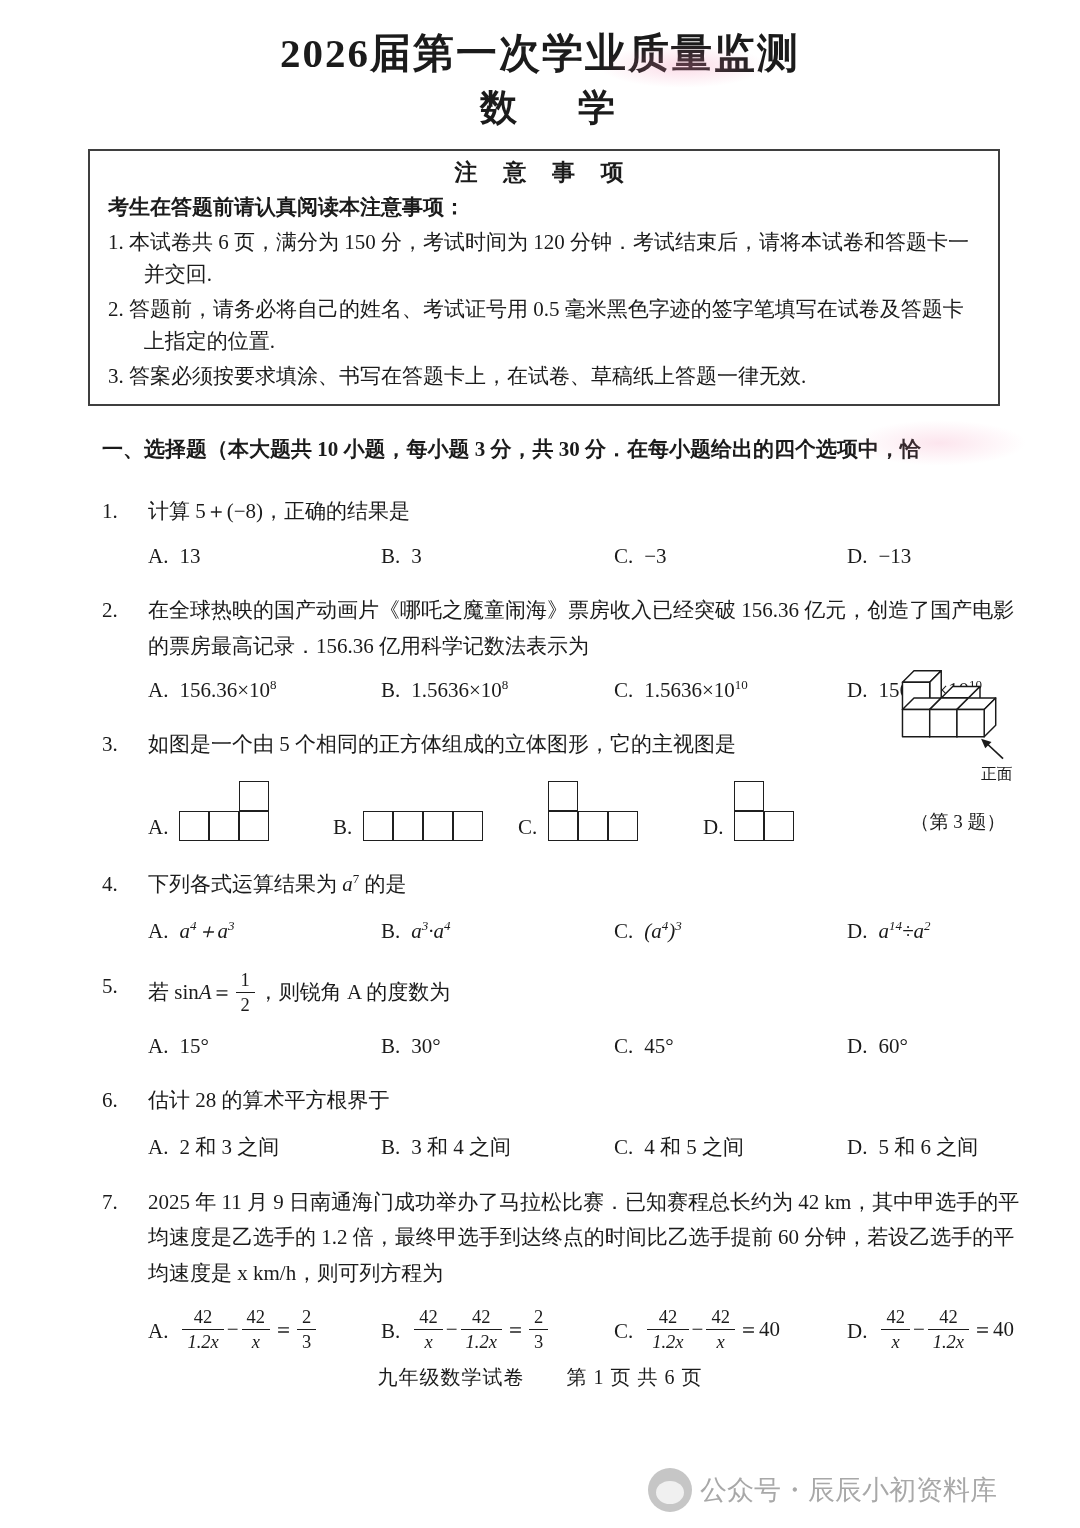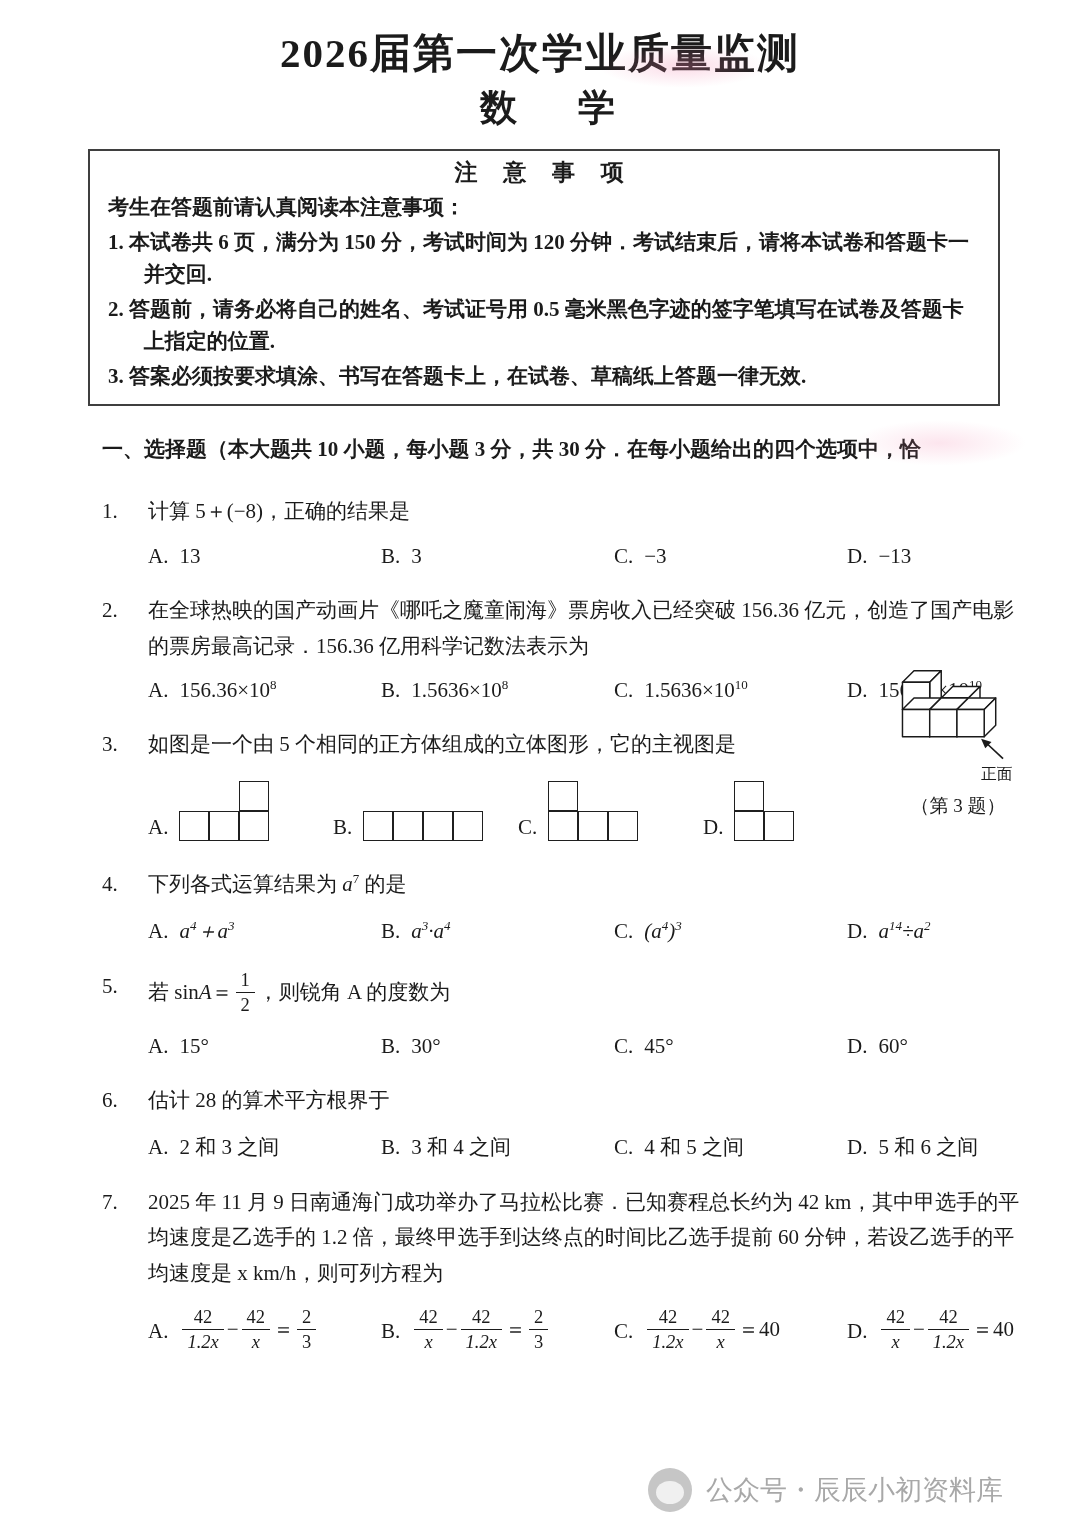--- a/index.html
+++ b/index.html
@@ -12,7 +12,7 @@
   .notice{border:2px solid #3f3f3f;margin:0 80px 24px 88px;padding:4px 16px 10px 16px;}
   .notice-title{text-align:center;font-weight:bold;font-size:23px;letter-spacing:10px;margin:2px 0 4px;}
   .notice-intro{font-weight:bold;margin:0 0 2px 2px;line-height:1.5;}
-  .notice-item{padding-left:1.7em;text-indent:-1.7em;line-height:1.55;margin:2px 0 2px 2px;font-weight:bold;}
+  .notice-item{padding-left:1.7em;text-indent:-1.7em;line-height:1.55;margin:2px 0 2px 2px;}
   
   .section-head{font-weight:bold;margin:0 56px 24px 102px;line-height:1.9;}
   .section-head .line2{padding-left:46px;}

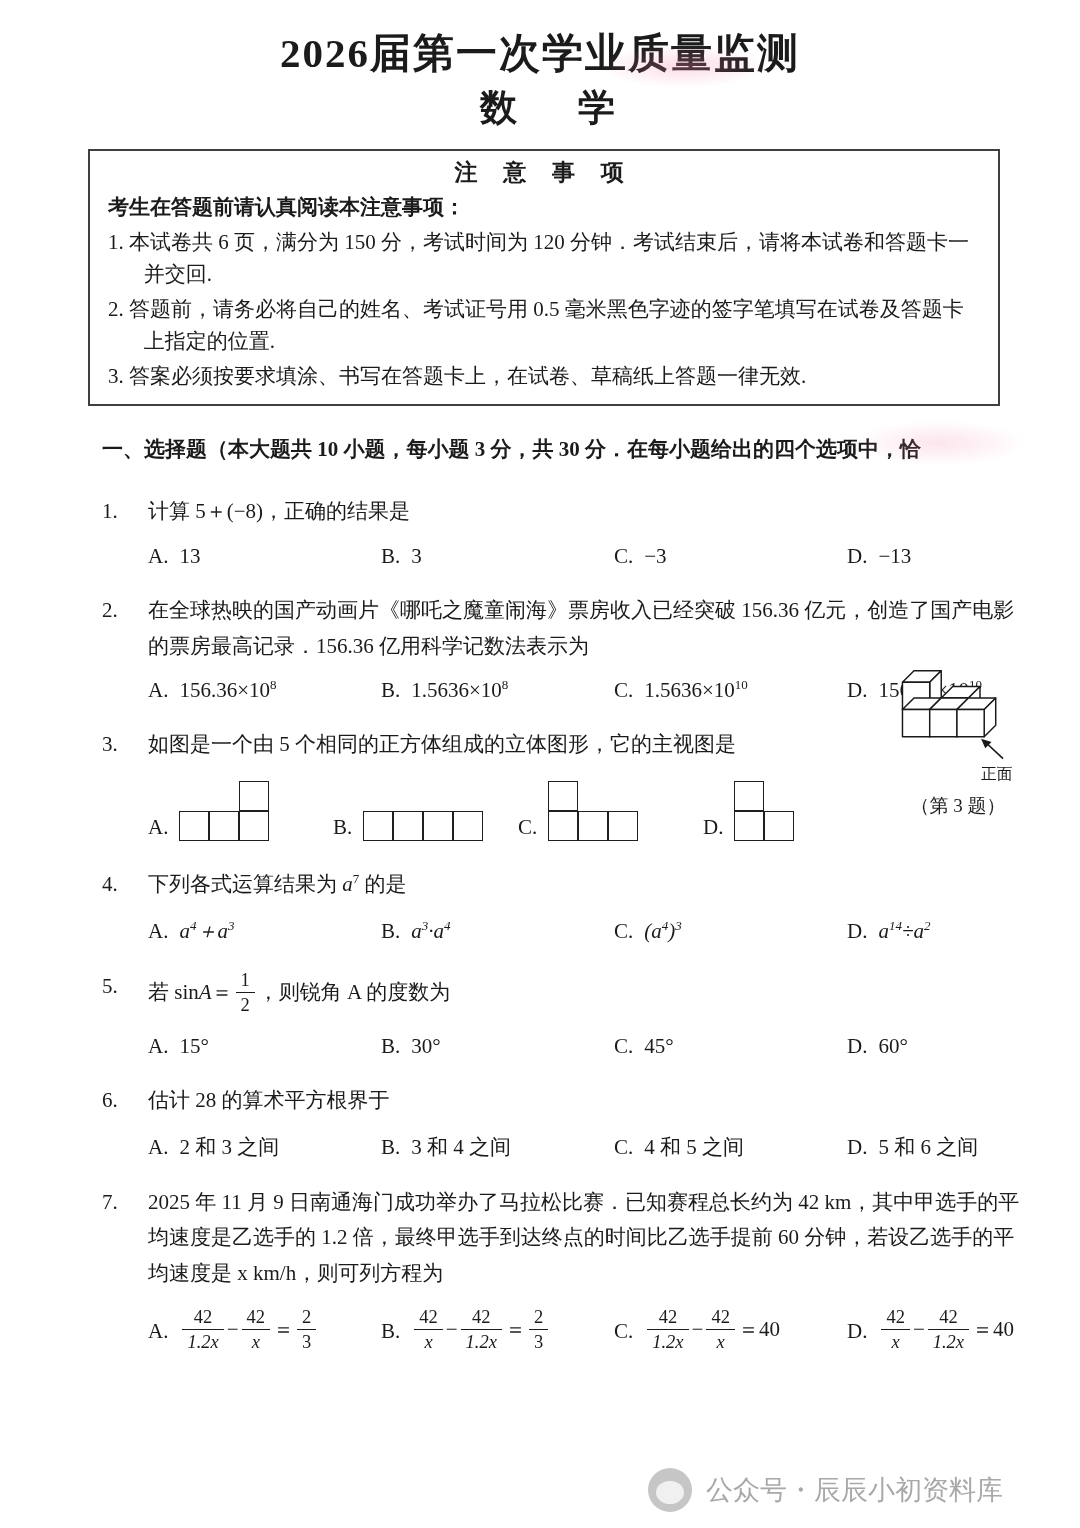--- a/index.html
+++ b/index.html
@@ -40,7 +40,7 @@
   .sq{position:absolute;width:30px;height:30px;box-sizing:border-box;border:1.9px solid #1f1f1f;background:#fff;}
   
   .fig3{position:absolute;right:40px;top:655px;width:164px;text-align:center;}
-  .fig3-caption{font-size:19px;margin-top:0px;}
+  .fig3-caption{font-size:19px;margin-top:16px;}
   
   .footer{position:absolute;left:0;top:1364px;width:100%;text-align:center;font-size:20px;letter-spacing:1px;}
   .watermark{position:absolute;left:648px;top:1468px;display:flex;align-items:center;gap:14px;

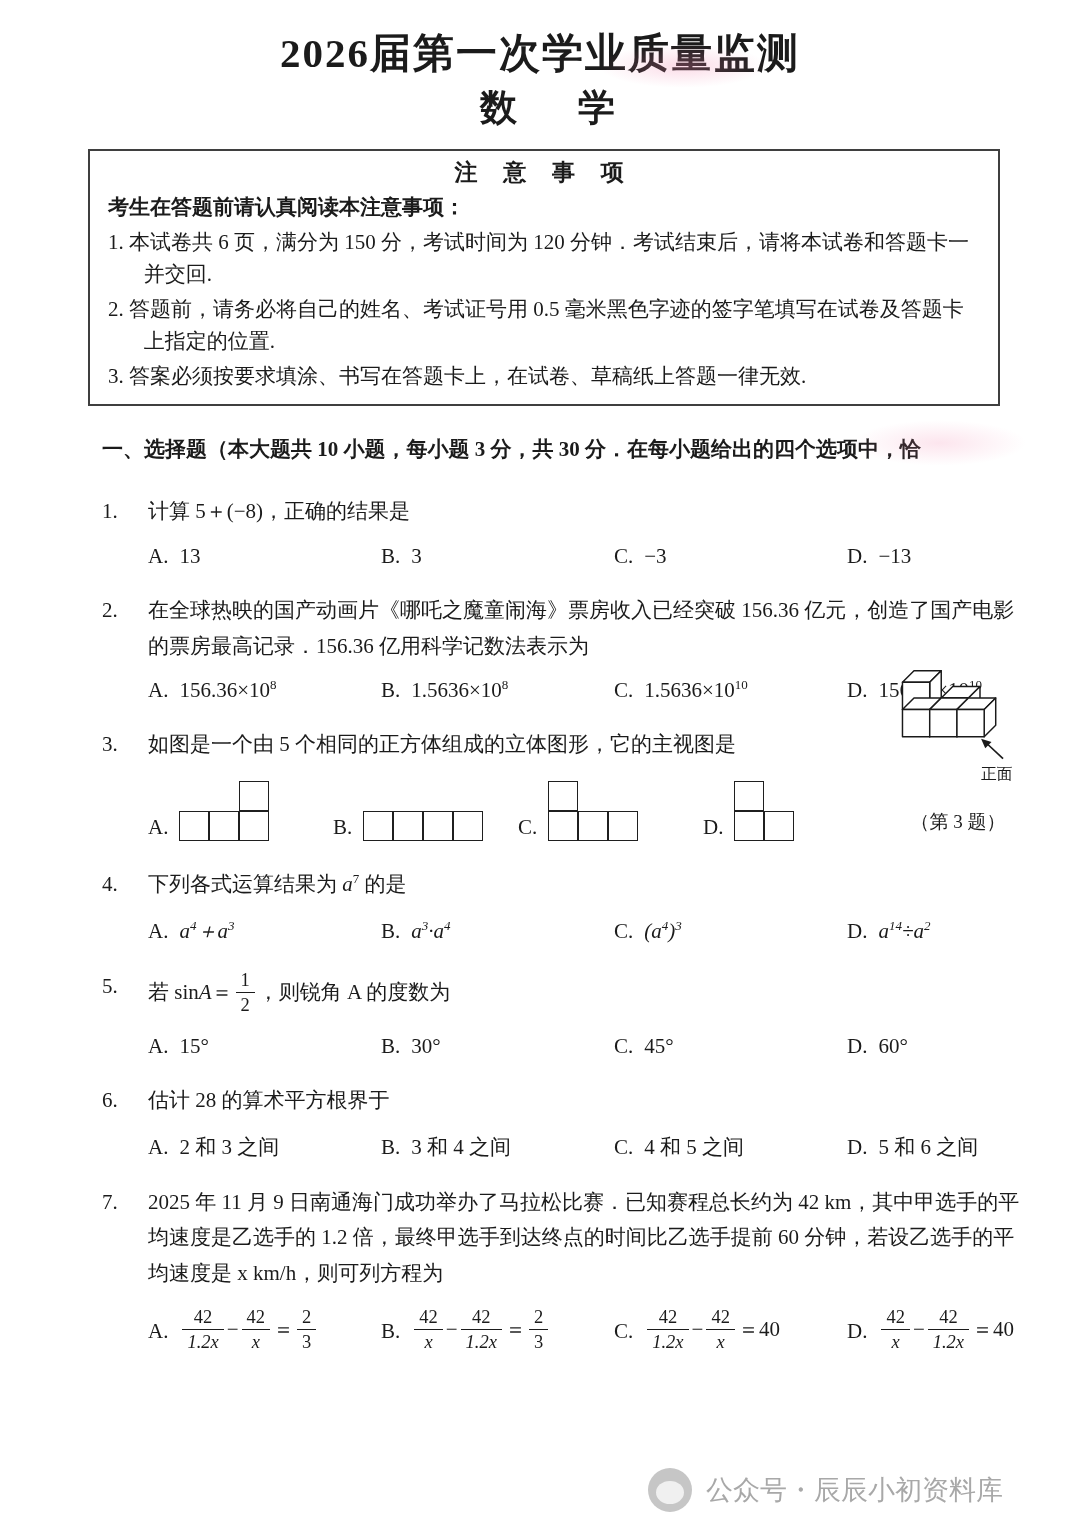--- a/index.html
+++ b/index.html
@@ -302,6 +302,7 @@
     </div>
   </div>
 
+  <div class="footer">九年级数学试卷　　第 1 页 共 6 页</div>
 
   <div class="watermark">
     <span class="wm-logo"></span>

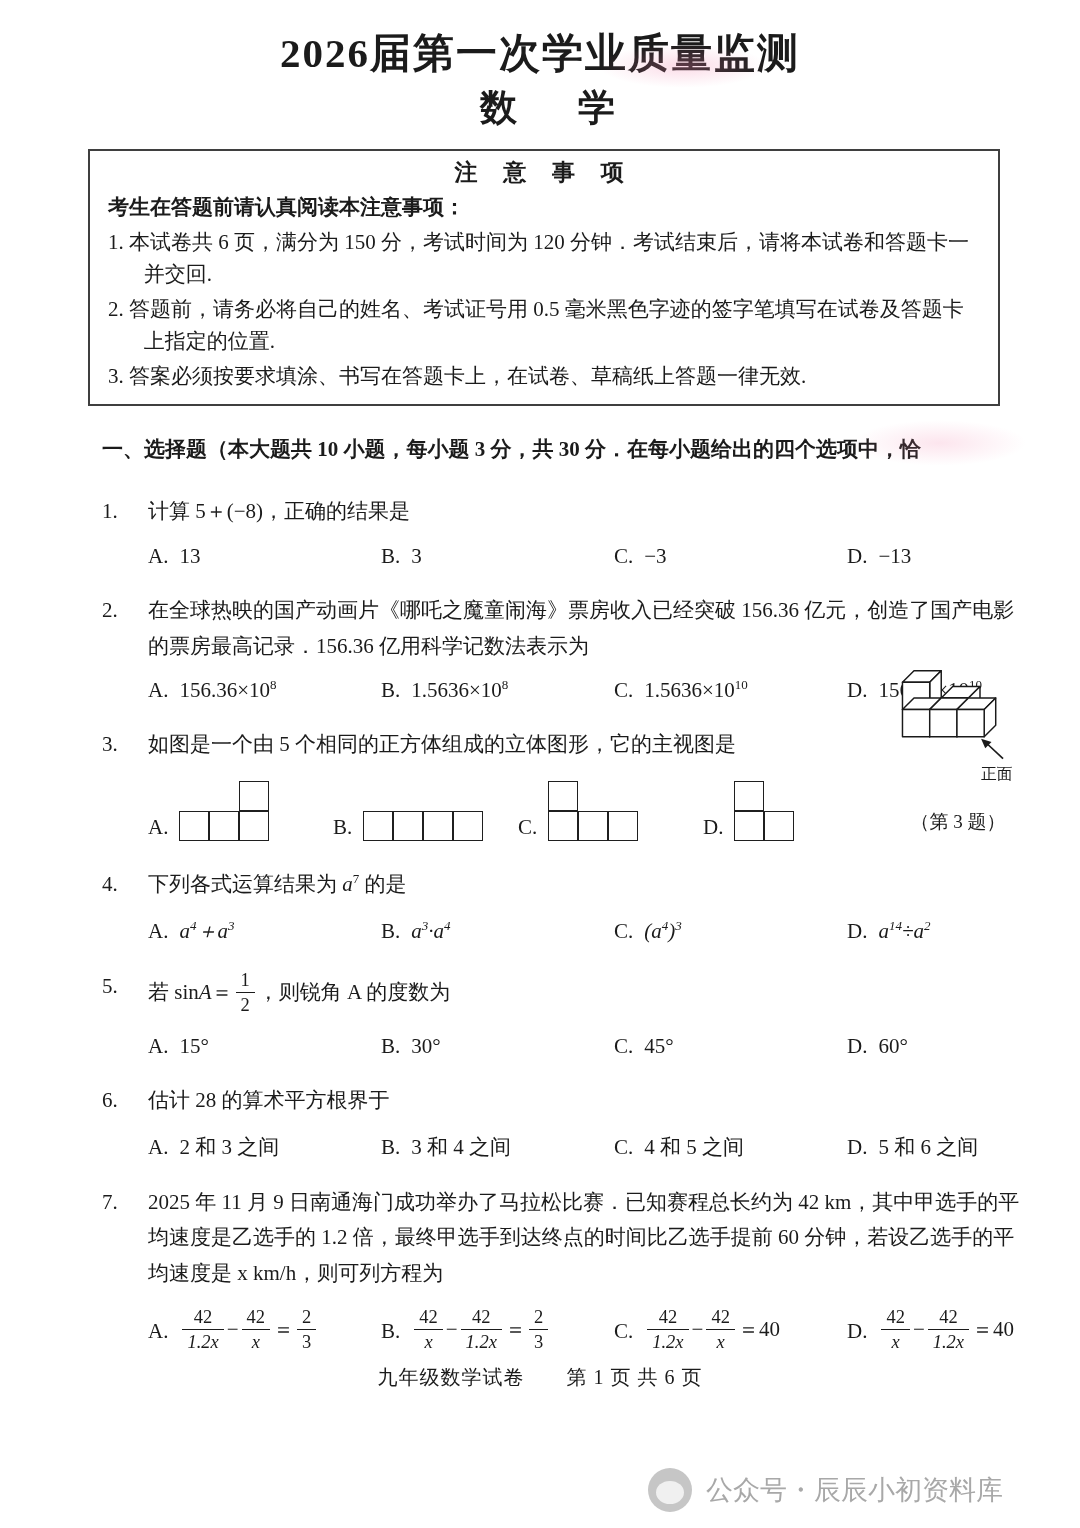--- a/index.html
+++ b/index.html
@@ -43,7 +43,7 @@
   .fig3-caption{font-size:19px;margin-top:16px;}
   
   .footer{position:absolute;left:0;top:1364px;width:100%;text-align:center;font-size:20px;letter-spacing:1px;}
-  .watermark{position:absolute;left:648px;top:1468px;display:flex;align-items:center;gap:14px;
+  .watermark{position:absolute;left:648px;top:1468px;display:flex;align-items:center;gap:8px;
              font-family:"Liberation Sans","DejaVu Sans",sans-serif;color:#a8a8a8;font-size:27px;}
   .wm-logo{width:44px;height:44px;border-radius:50%;background:#c6c6c6;position:relative;flex:0 0 44px;}
   .wm-logo::after{content:"";position:absolute;left:8px;top:13px;width:28px;height:23px;border-radius:50%;background:#f0f0f0;}

